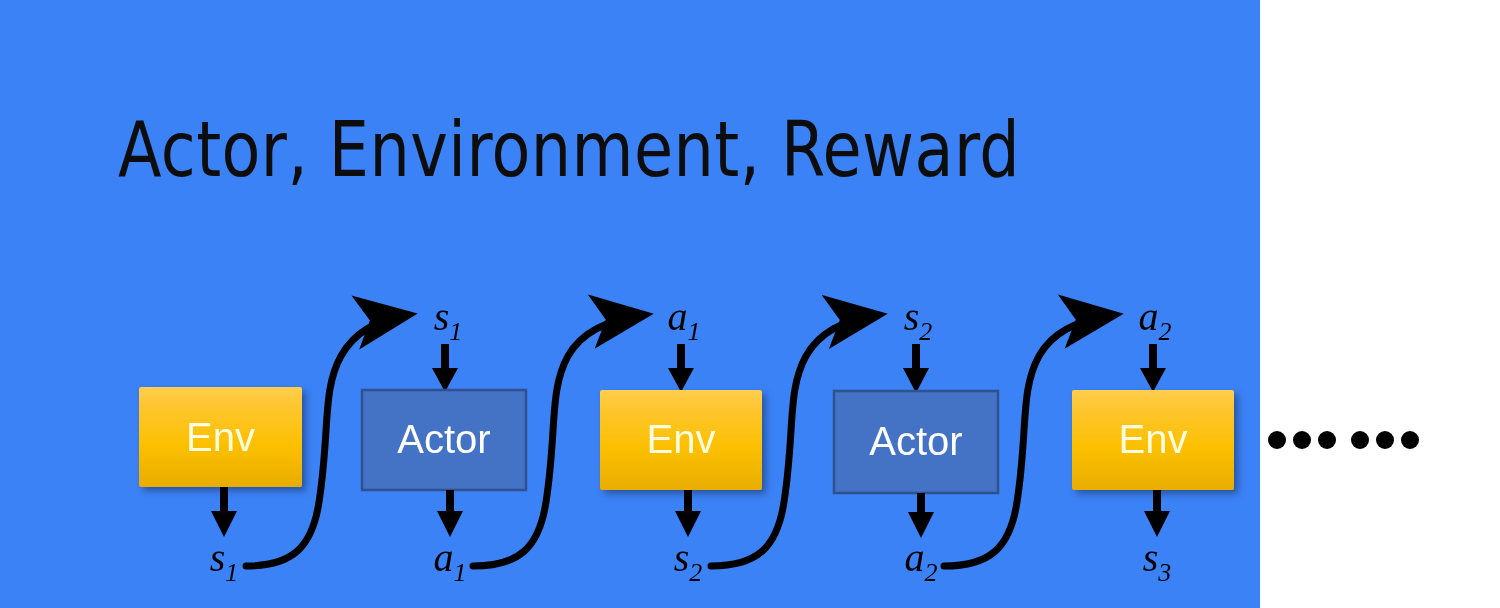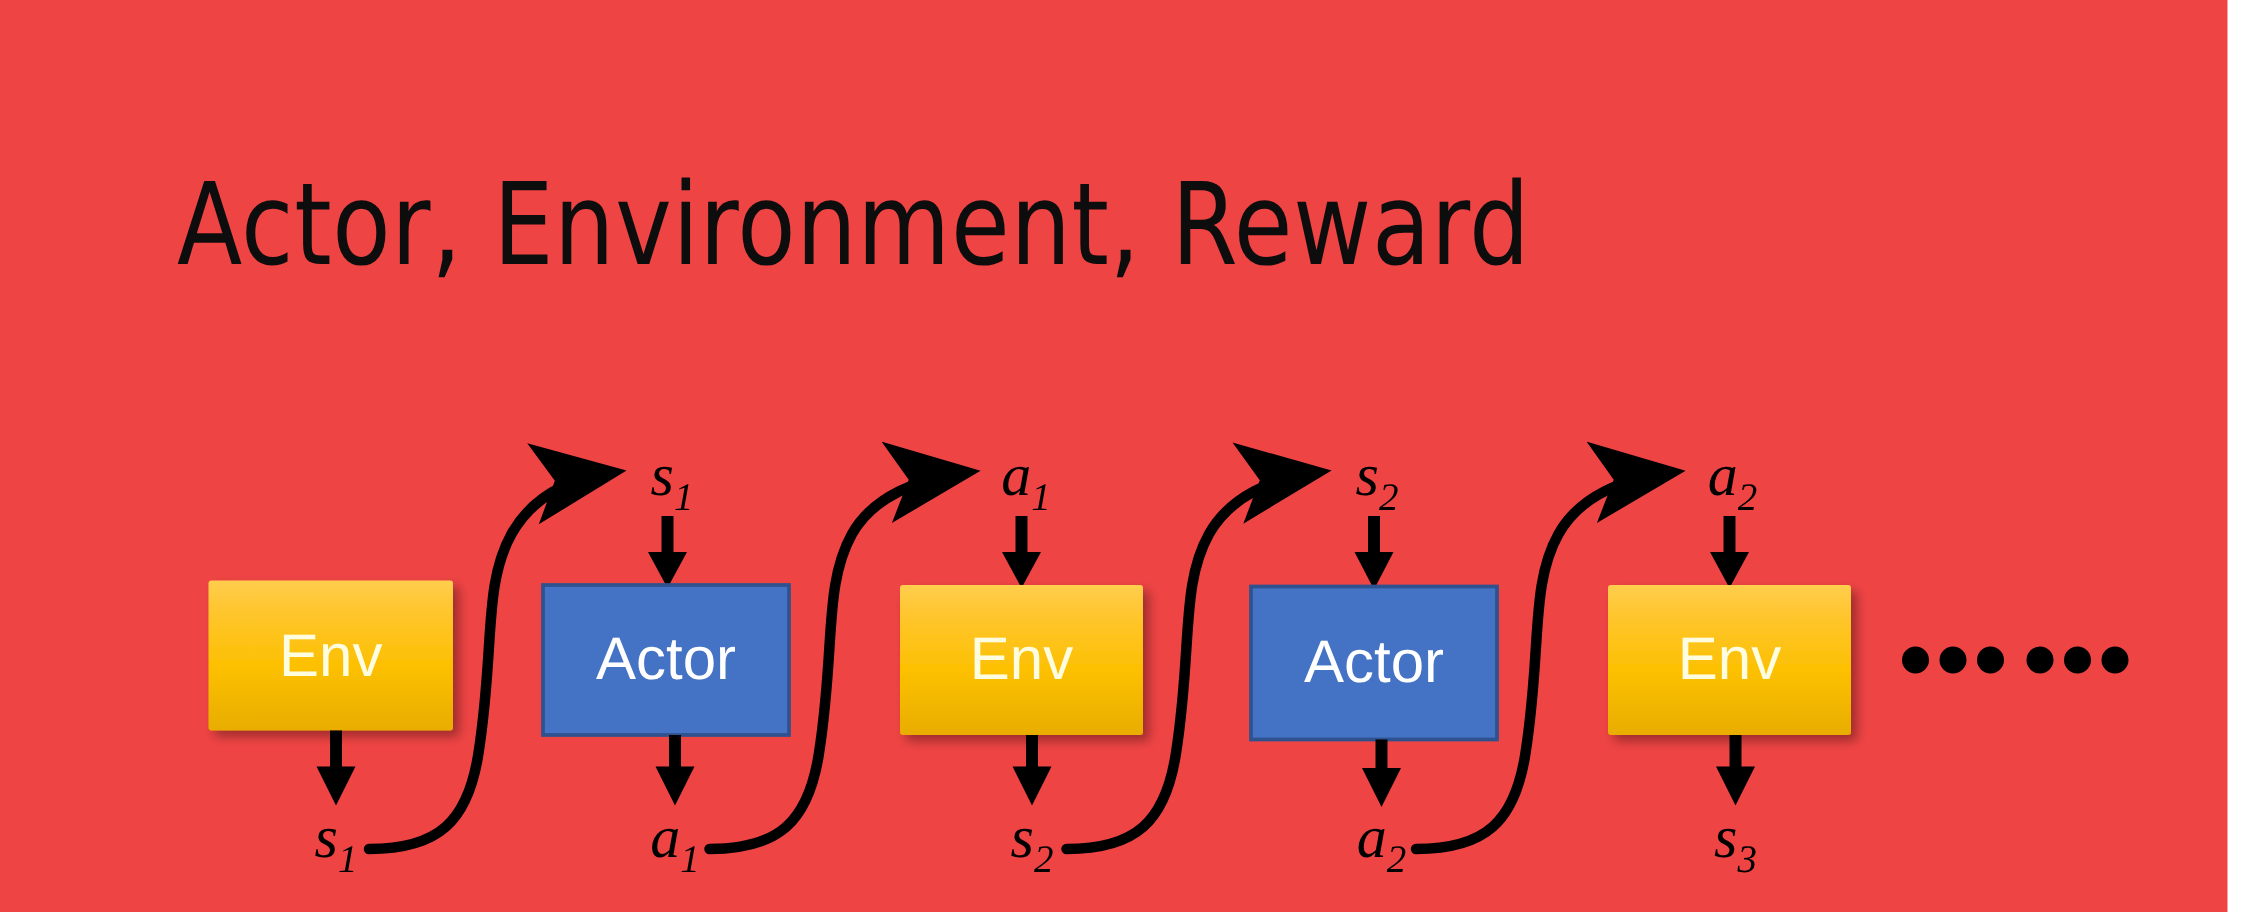--- a/index.html
+++ b/index.html
@@ -17,9 +17,9 @@
   #slide {
     position: absolute;
     left: 0; top: 0;
-    width: 1485px;
+    width: 1260px;
     height: 608px;
-    background: #ef4444;
+    background: #3b82f6;
   }
   #slide-title {
     position: absolute;

